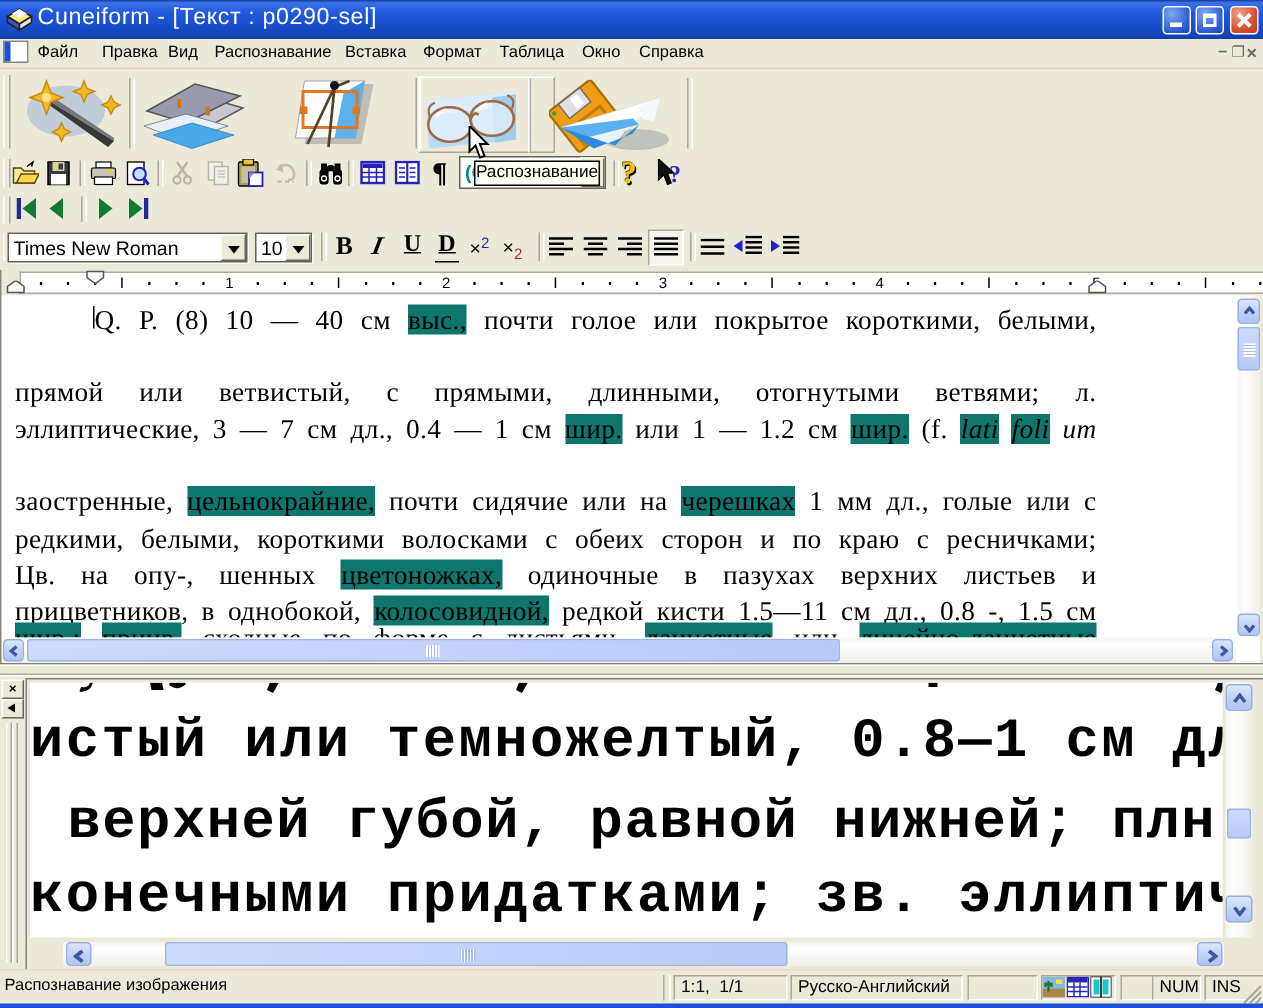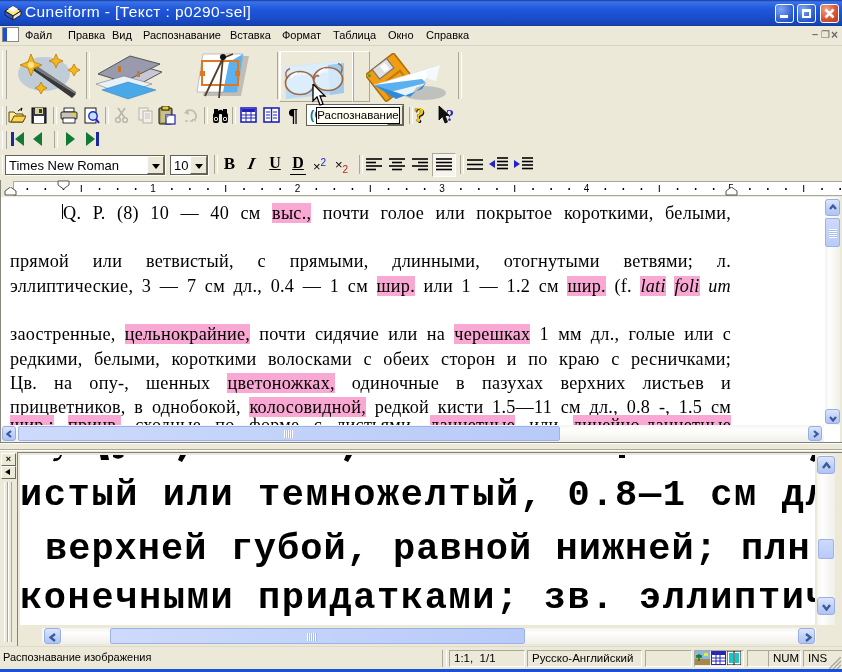--- a/index.html
+++ b/index.html
@@ -30,7 +30,7 @@
 
 #tpane{left:0;top:197px;width:842px;height:245px;background:#fff;}
 .tl{position:absolute;left:10px;width:721px;font-family:"Liberation Serif",serif;font-size:18.2px;letter-spacing:0.25px;color:#000;white-space:nowrap;text-align:justify;text-align-last:justify;height:24px;}
-.tl span.h{background:#f9a8d4;}
+.tl span.h{background:#0f766e;}
 .tl i{font-style:italic;}
 
 .sb{position:absolute;background:linear-gradient(90deg,#f4f4f0,#fefefe 30%,#f0efe8);}

